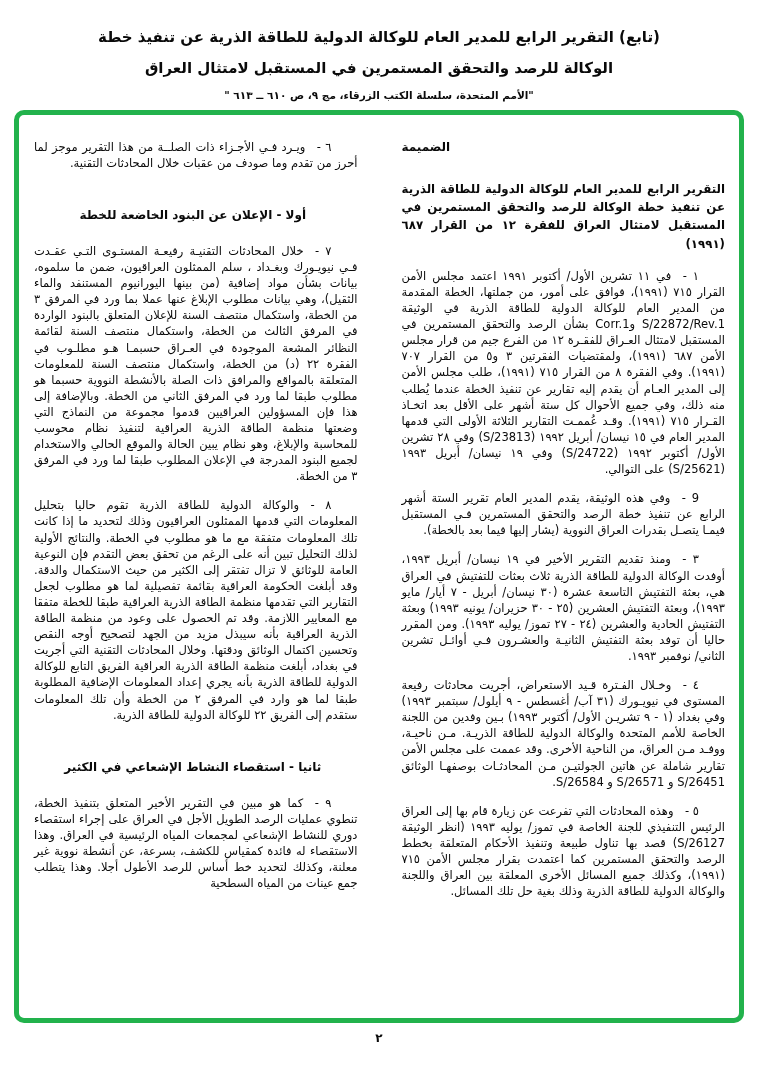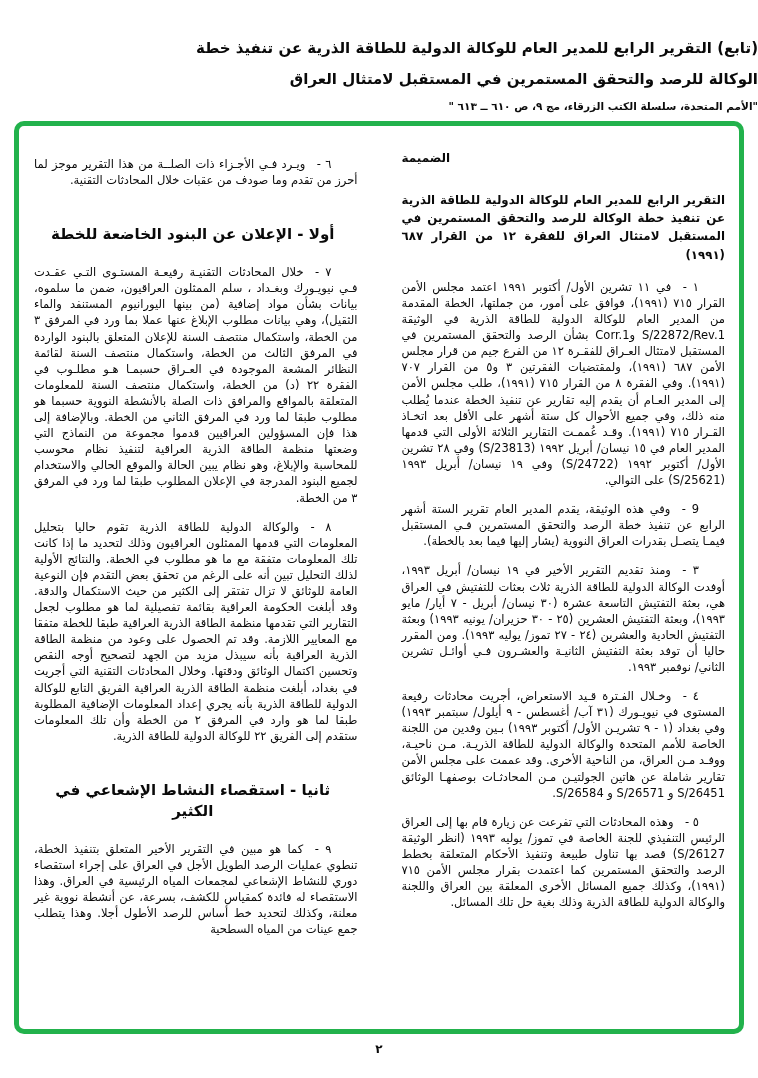--- a/index.html
+++ b/index.html
@@ -19,7 +19,8 @@
   }
   .doc-header {
     direction: rtl;
-    padding-top: 33px;
+    text-align: center;
+    padding-top: 22px;
   }
   .doc-header .h-main {
     font-weight: 700;

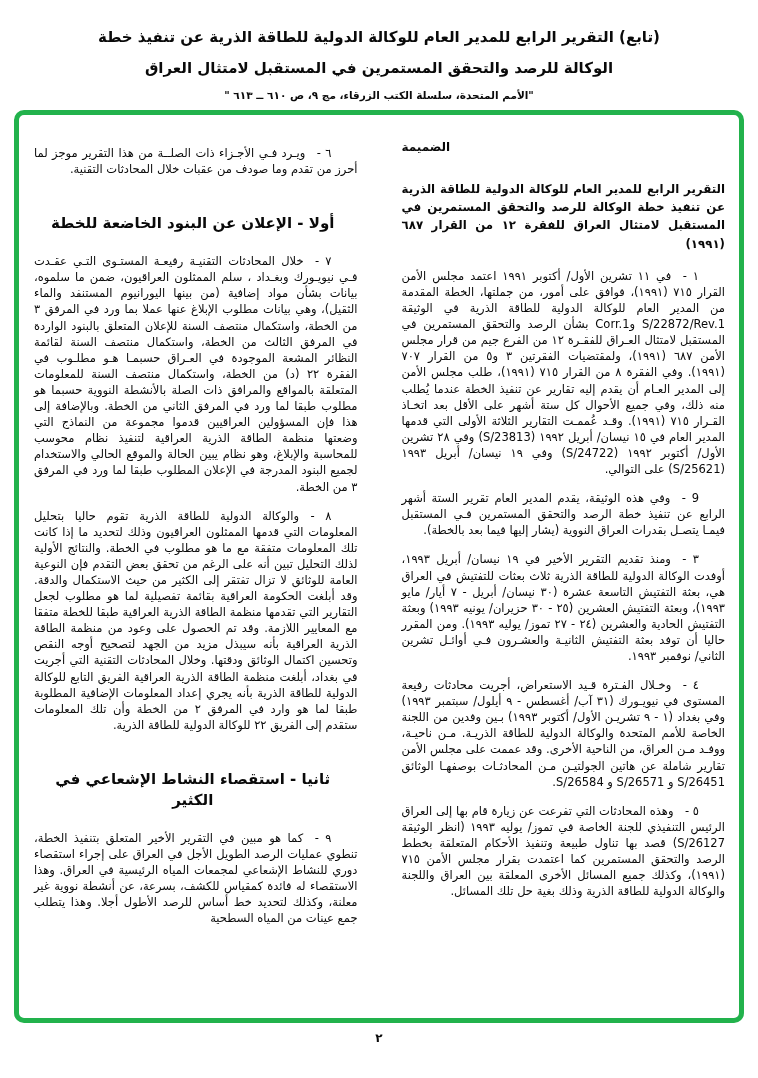--- a/index.html
+++ b/index.html
@@ -111,7 +111,7 @@
       </section>
 
       <section class="col">
-        <p class="para" style="margin-top:8px;">٦ - ويـرد فـي الأجـزاء ذات الصلــة من هذا التقرير موجز لما أحرز من تقدم وما صودف من عقبات خلال المحادثات التقنية.</p>
+        <p class="para" style="margin-top:2px;">٦ - ويـرد فـي الأجـزاء ذات الصلــة من هذا التقرير موجز لما أحرز من تقدم وما صودف من عقبات خلال المحادثات التقنية.</p>
         <h3 class="section-heading">أولا - الإعلان عن البنود الخاضعة للخطة</h3>
         <p class="para">٧ - خلال المحادثات التقنيـة رفيعـة المستـوى التـي عقـدت فـي نيويـورك وبغـداد ، سلم الممثلون العراقيون، ضمن ما سلموه، بيانات بشأن مواد إضافية (من بينها اليورانيوم المستنفد والماء الثقيل)، وهي بيانات مطلوب الإبلاغ عنها عملا بما ورد في المرفق ٣ من الخطة، واستكمال منتصف السنة للإعلان المتعلق بالبنود الواردة في المرفق الثالث من الخطة، واستكمال منتصف السنة لقائمة النظائر المشعة الموجودة في العـراق حسبمـا هـو مطلـوب في الفقرة ٢٢ (د) من الخطة، واستكمال منتصف السنة للمعلومات المتعلقة بالمواقع والمرافق ذات الصلة بالأنشطة النووية حسبما هو مطلوب طبقا لما ورد في المرفق الثاني من الخطة. وبالإضافة إلى هذا فإن المسؤولين العراقيين قدموا مجموعة من النماذج التي وضعتها منظمة الطاقة الذرية العراقية لتنفيذ نظام محوسب للمحاسبة والإبلاغ، وهو نظام يبين الحالة والموقع الحالي والاستخدام لجميع البنود المدرجة في الإعلان المطلوب طبقا لما ورد في المرفق ٣ من الخطة.</p>
         <p class="para">٨ - والوكالة الدولية للطاقة الذرية تقوم حاليا بتحليل المعلومات التي قدمها الممثلون العراقيون وذلك لتحديد ما إذا كانت تلك المعلومات متفقة مع ما هو مطلوب في الخطة. والنتائج الأولية لذلك التحليل تبين أنه على الرغم من تحقق بعض التقدم فإن النوعية العامة للوثائق لا تزال تفتقر إلى الكثير من حيث الاستكمال والدقة. وقد أبلغت الحكومة العراقية بقائمة تفصيلية لما هو مطلوب لجعل التقارير التي تقدمها منظمة الطاقة الذرية العراقية طبقا للخطة متفقا مع المعايير اللازمة. وقد تم الحصول على وعود من منظمة الطاقة الذرية العراقية بأنه سيبذل مزيد من الجهد لتصحيح أوجه النقص وتحسين اكتمال الوثائق ودقتها. وخلال المحادثات التقنية التي أجريت في بغداد، أبلغت منظمة الطاقة الذرية العراقية الفريق التابع للوكالة الدولية للطاقة الذرية بأنه يجري إعداد المعلومات الإضافية المطلوبة طبقا لما هو وارد في المرفق ٢ من الخطة وأن تلك المعلومات ستقدم إلى الفريق ٢٢ للوكالة الدولية للطاقة الذرية.</p>

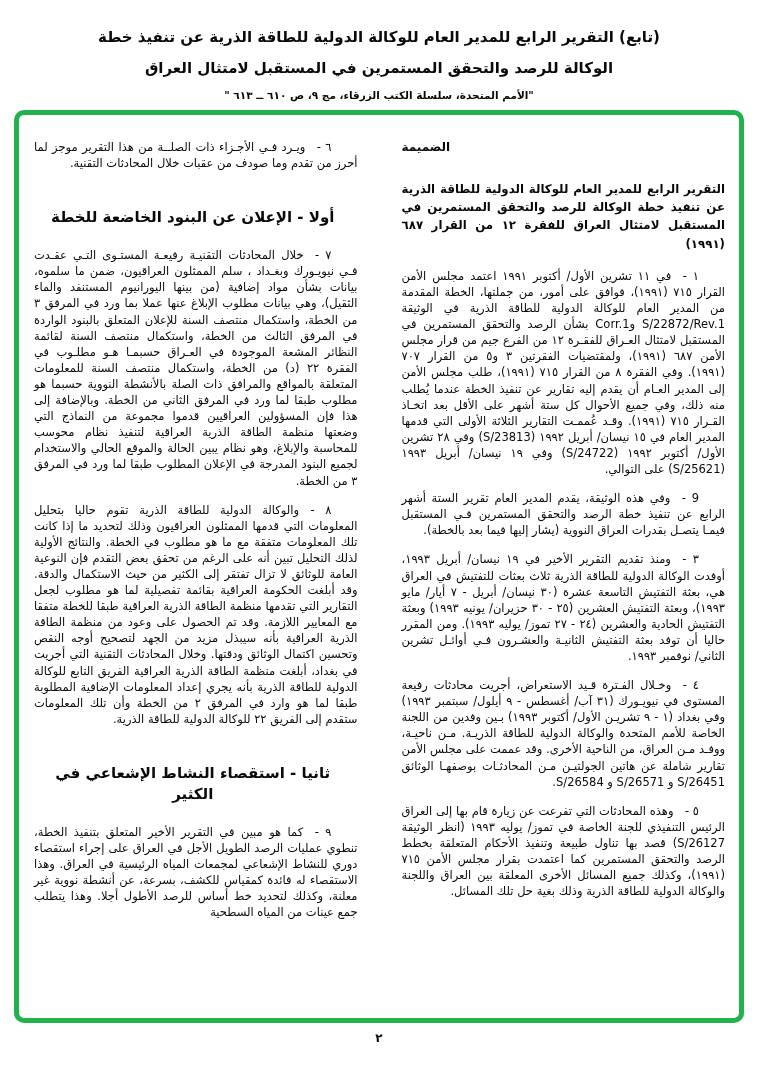--- a/index.html
+++ b/index.html
@@ -74,7 +74,7 @@
   .para:last-child { margin-bottom: 0; }
   .section-heading {
     margin: 36px 6px 19px 0;
-    font-size: 15px;
+    font-size: 12px;
     font-weight: 700;
     text-align: center;
   }

